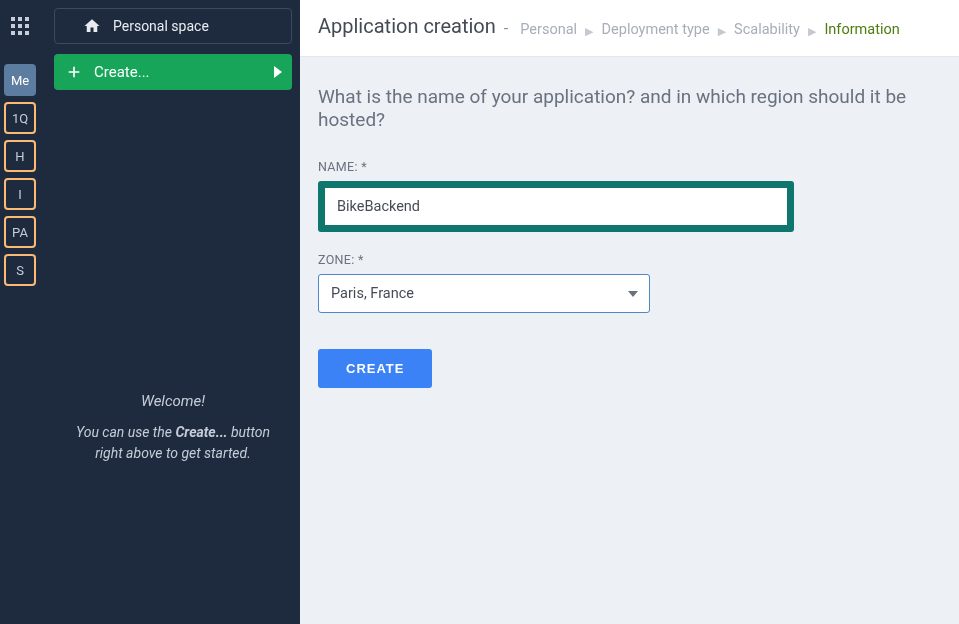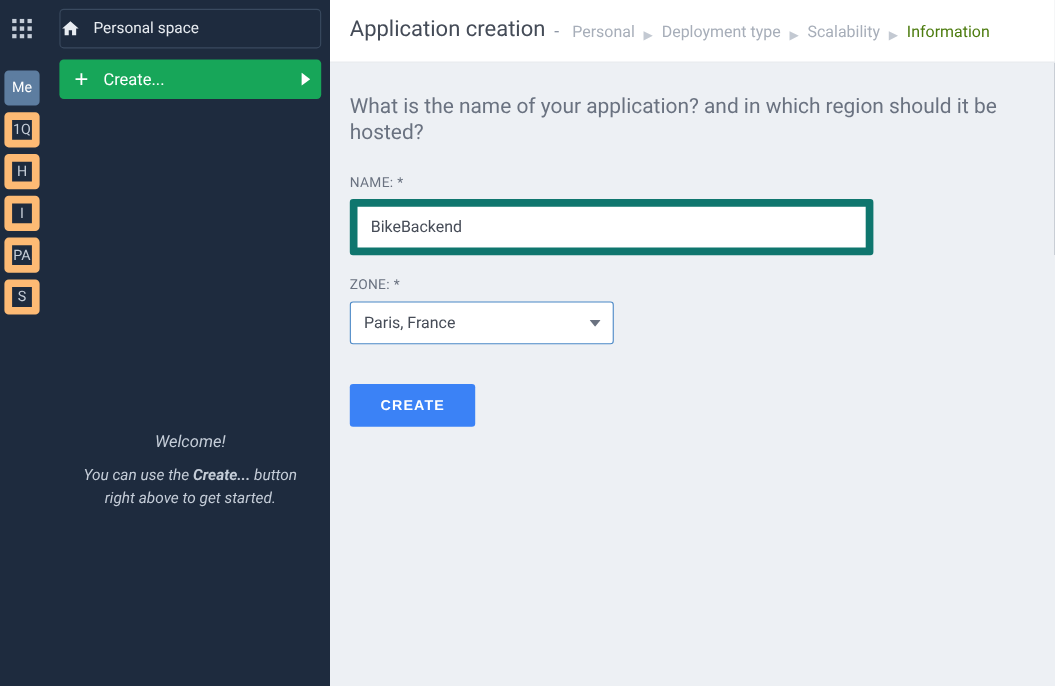--- a/index.html
+++ b/index.html
@@ -66,7 +66,7 @@
       display: flex;
       align-items: center;
       gap: 12px;
-      padding: 8px 0;
+      padding: 8px 28px;
       font-size: 14px;
       cursor: pointer;
       margin-bottom: 10px;

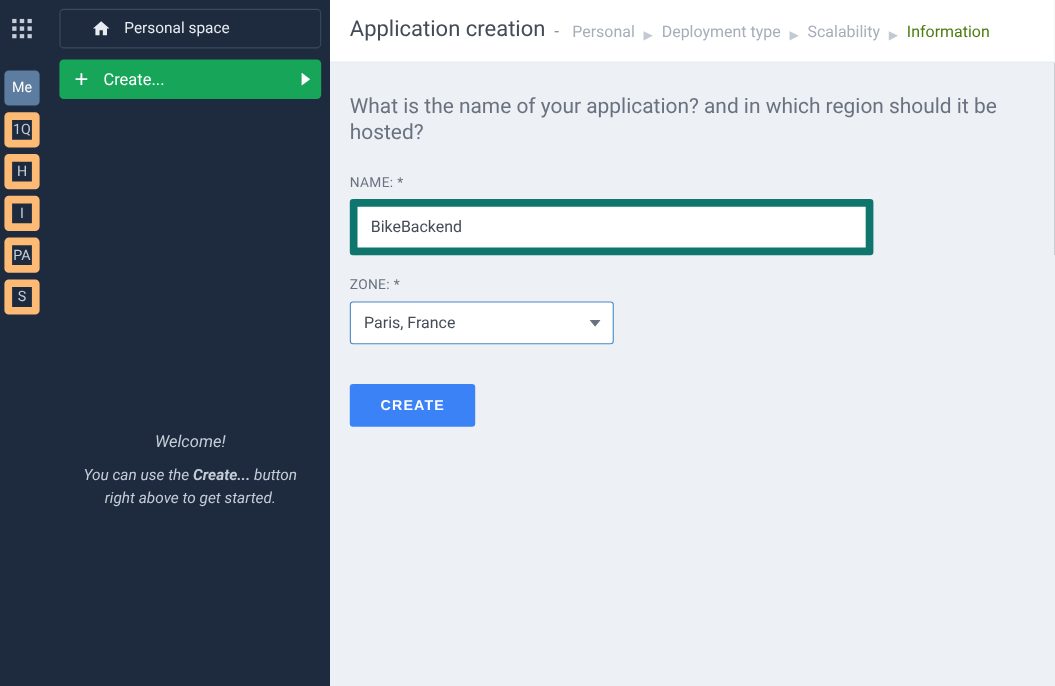--- a/index.html
+++ b/index.html
@@ -36,7 +36,7 @@
     .rail-item {
       width: 32px;
       height: 32px;
-      border: 7px solid #fdba74;
+      border: 2px solid #fdba74;
       border-radius: 4px;
       color: #c5cdd8;
       font-size: 13px;

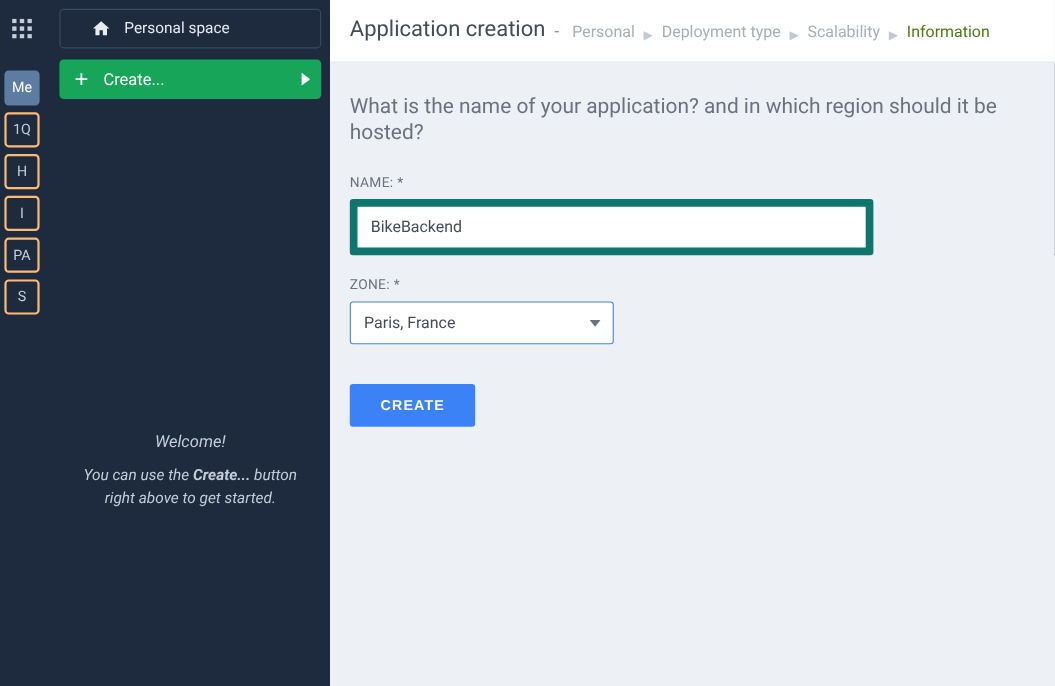--- a/index.html
+++ b/index.html
@@ -157,7 +157,7 @@
       font-family: inherit;
     }
     .select-wrap {
-      width: 240px;
+      width: 332px;
       position: relative;
     }
     .select-input {

